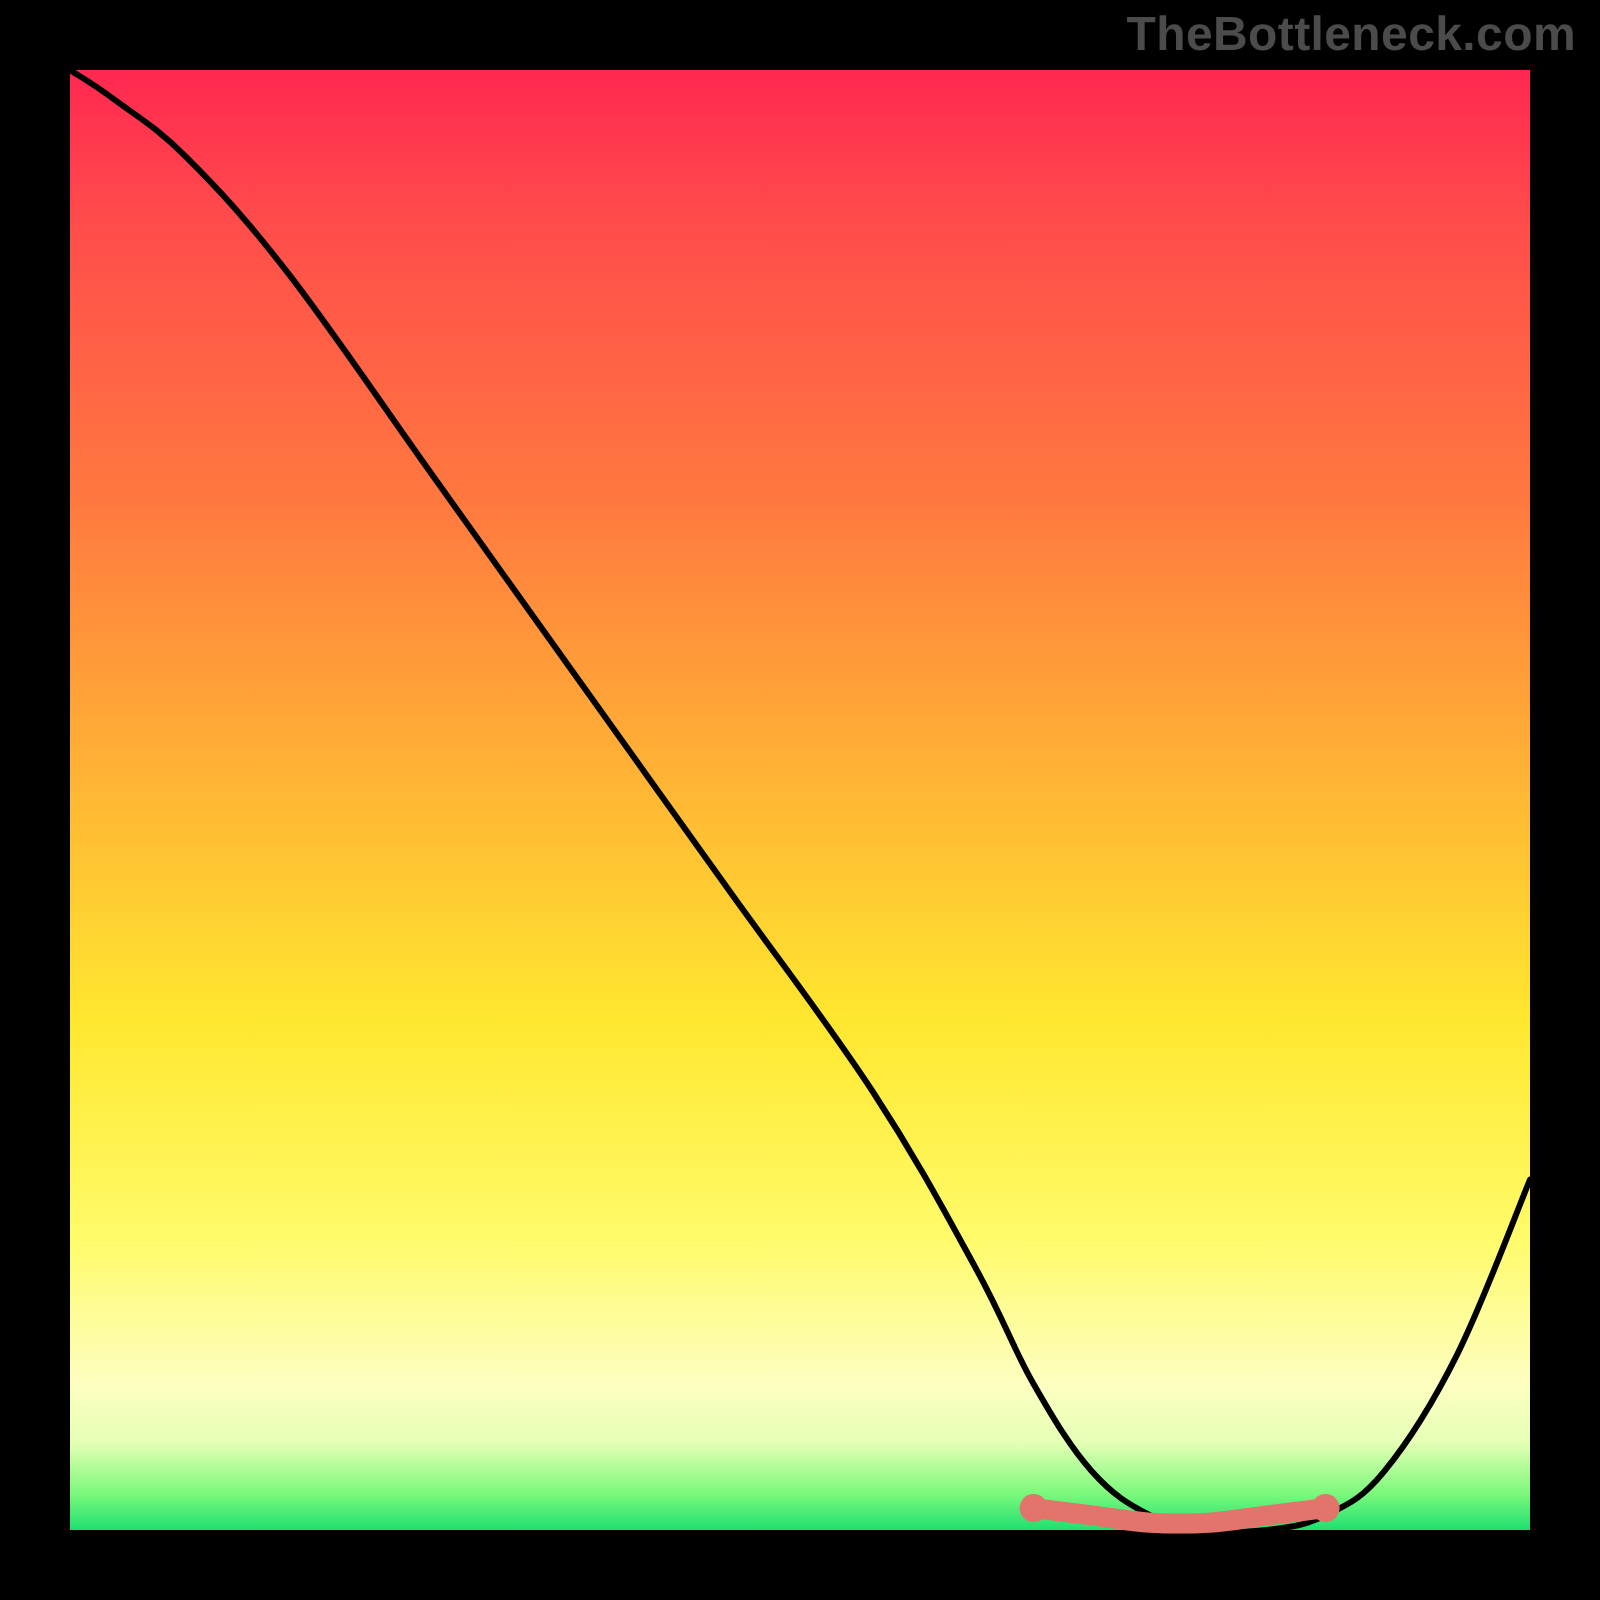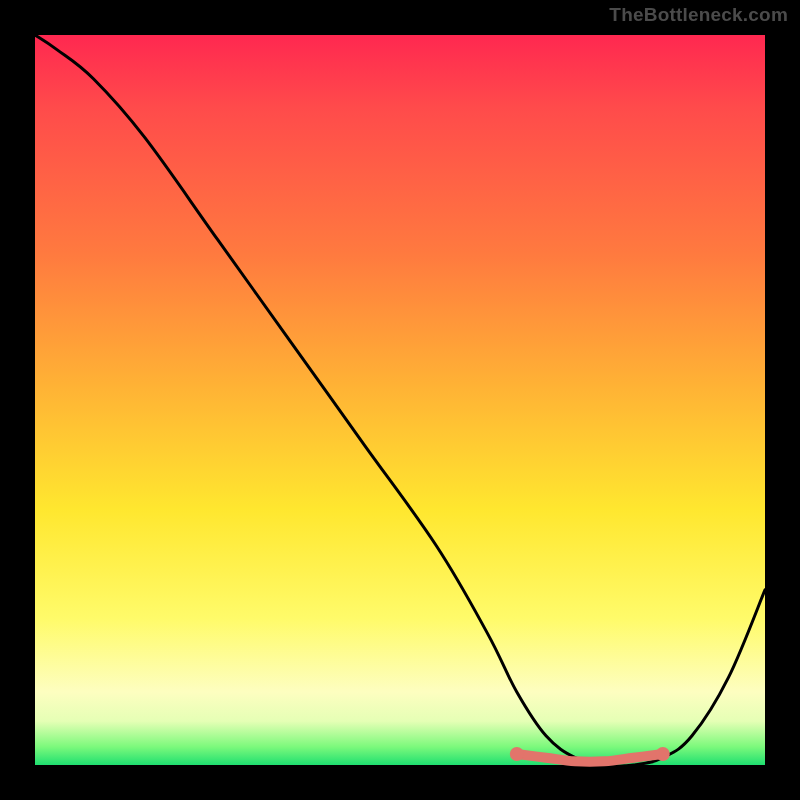--- a/index.html
+++ b/index.html
@@ -22,7 +22,7 @@
     top: 4px;
     right: 12px;
     color: #4b4b4b;
-    font-size: 19px;
+    font-size: 24px;
     font-weight: 600;
     letter-spacing: 0.2px;
     z-index: 5;

